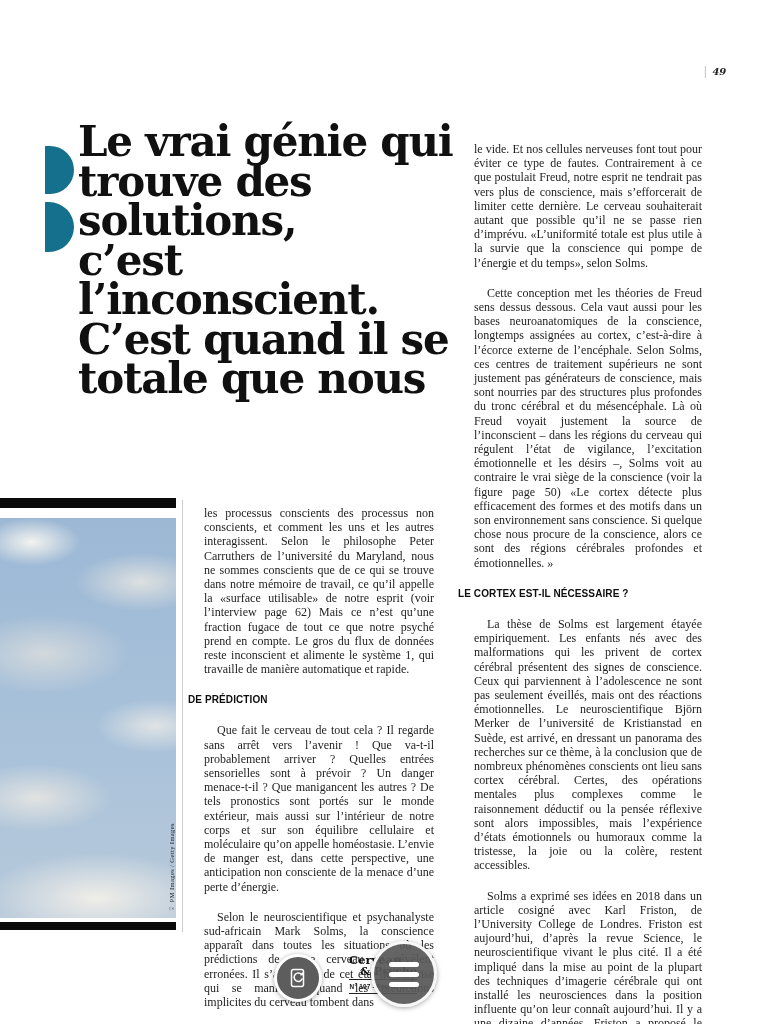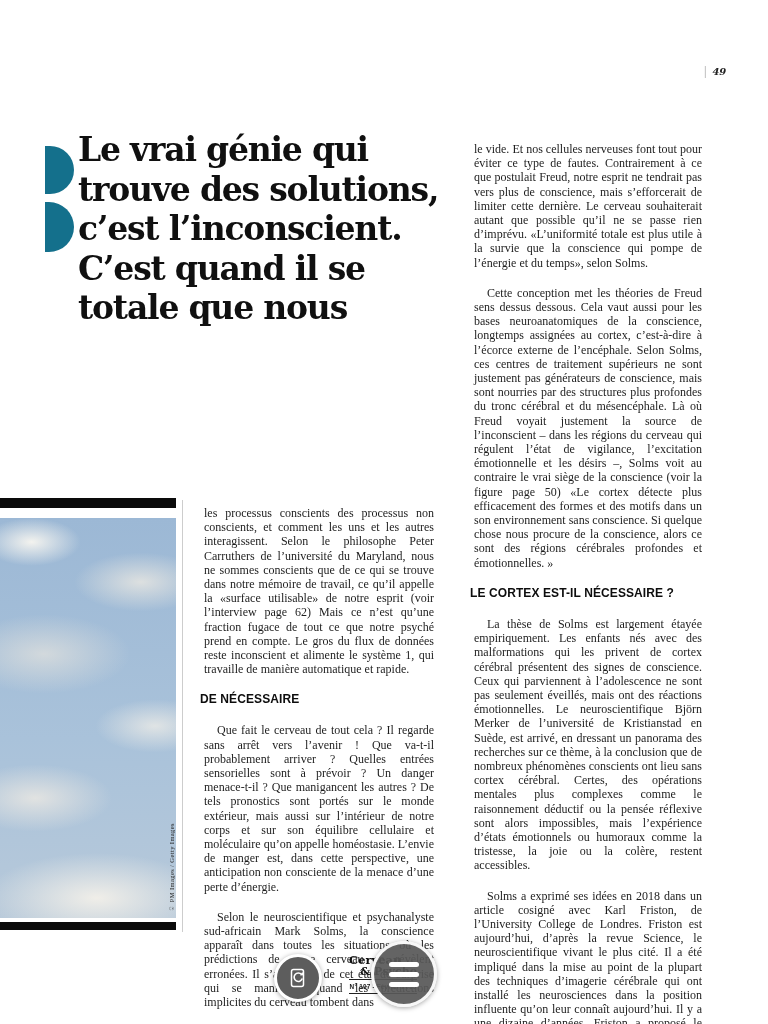--- a/index.html
+++ b/index.html
@@ -19,9 +19,9 @@
   .qmark{width:29px;height:50px;background:#14708c;border-radius:0 29px 29px 0;margin-bottom:8px;}
   .qmark.q1{height:48px;}
   .pullquote{
-    position:absolute;left:78px;top:130px;width:382px;
+    position:absolute;left:78px;top:122px;width:382px;
     font-family:"DejaVu Serif",serif;font-weight:700;color:#101010;
-    font-size:33px;line-height:39.5px;letter-spacing:-1.2px;
+    font-size:42px;line-height:39.5px;letter-spacing:-1.2px;
   }
 
   

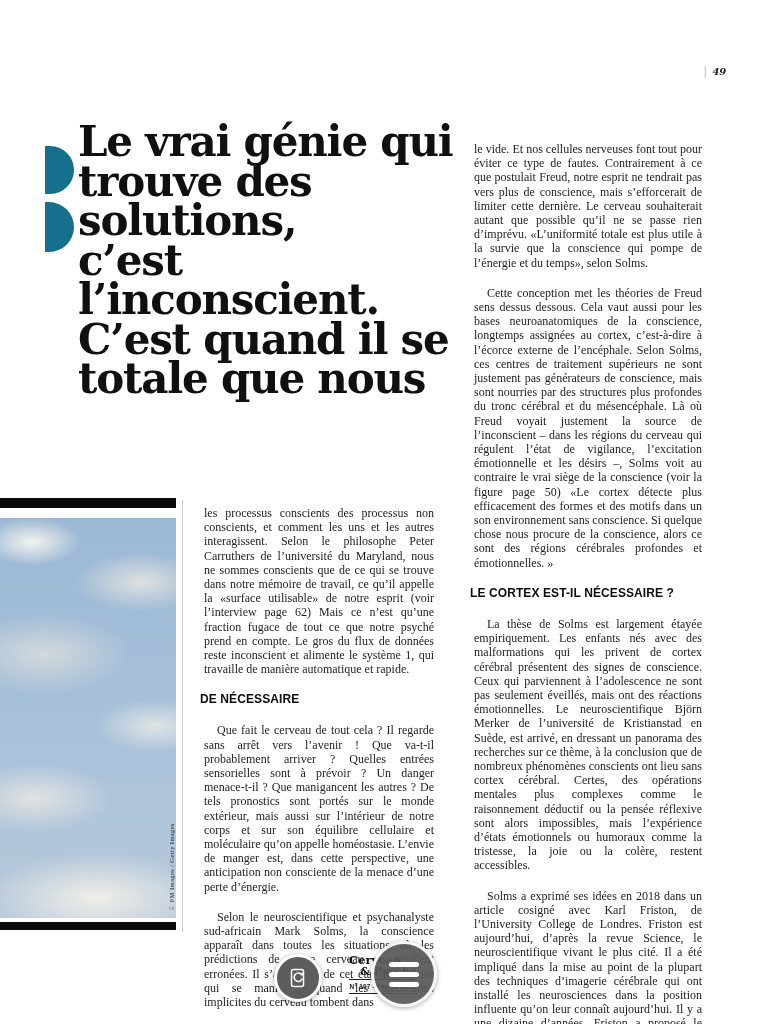--- a/index.html
+++ b/index.html
@@ -55,9 +55,9 @@
   .col p{margin:16px;}
   .col p.indent{text-indent:13px;}
   .col .sect-head{
-    font-family:"Liberation Sans",sans-serif;font-weight:700;font-size:12px;
+    font-family:"Liberation Sans",sans-serif;font-weight:700;font-size:10px;
     line-height:15px;color:#0d0d0d;letter-spacing:.1px;text-align:left;
-    margin:10px 0 4px 12px;
+    margin:10px 0 4px 0;
   }
   .ital{}
   .cont-dots{color:#1585a5;font-size:11px;letter-spacing:1.5px;white-space:nowrap;}

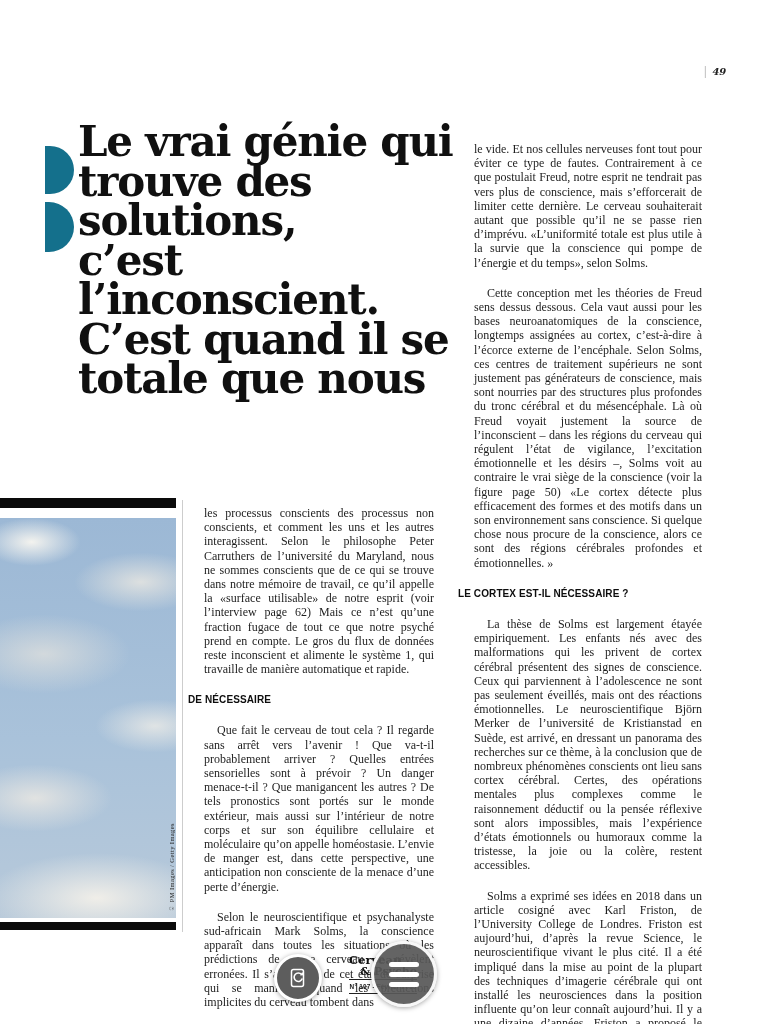--- a/index.html
+++ b/index.html
@@ -112,7 +112,7 @@
   <div class="col col-middle">
     <p><span>les processus conscients des processus non conscients, et comment les uns et les autres interagissent. Selon le philosophe Peter Carruthers de l’université du Maryland, nous ne sommes conscients que de ce qui se trouve dans notre mémoire de travail, ce qu’il appelle la «surface utilisable» de notre esprit </span><span class="ital">(voir l’interview page 62)</span><span> Mais ce n’est qu’une fraction fugace de tout ce que notre psyché prend en compte. Le gros du flux de données reste inconscient et alimente le système 1, qui travaille de manière automatique et rapide.</span></p>
     <div class="sect-head">
-      <div>DE NÉCESSAIRE</div>
+      <div>DE PRÉDICTION</div>
     </div>
     <p class="indent">Que fait le cerveau de tout cela ? Il regarde sans arrêt vers l’avenir ! Que va-t-il probablement arriver ? Quelles entrées sensorielles sont à prévoir ? Un danger menace-t-il ? Que manigancent les autres ? De tels pronostics sont portés sur le monde extérieur, mais aussi sur l’intérieur de notre corps et sur son équilibre cellulaire et moléculaire qu’on appelle homéostasie. L’envie de manger est, dans cette perspective, une anticipation non consciente de la menace d’une perte d’énergie.</p>
     <p class="indent">Selon le neuroscientifique et psychanalyste sud-africain Mark Solms, la conscience apparaît dans toutes les situations où les prédictions de notre cerveau se révèlent erronées. Il s’agit alors de cet état de surprise qui se manifeste quand les prédictions implicites du cerveau tombent dans</p>

